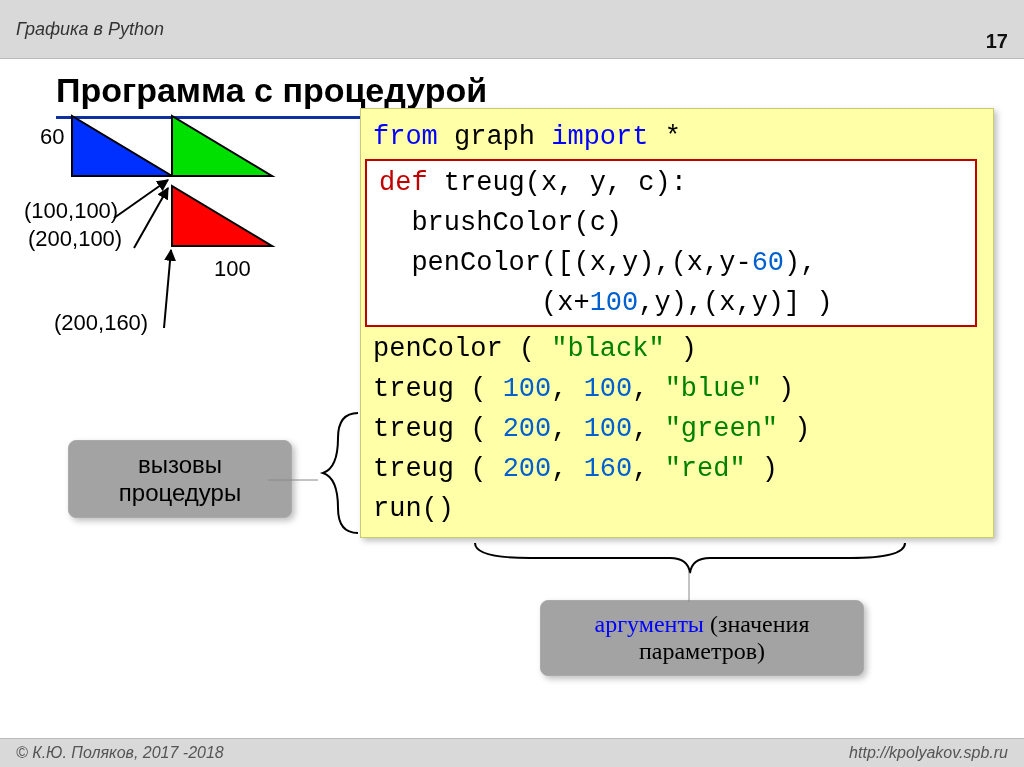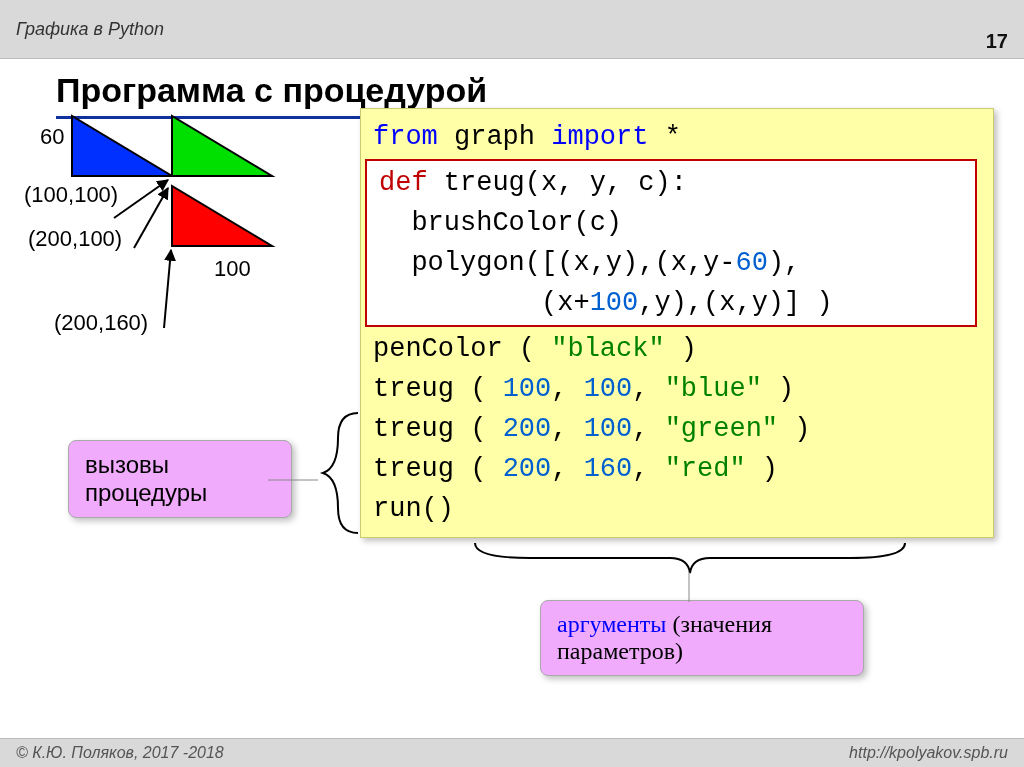--- a/index.html
+++ b/index.html
@@ -67,7 +67,7 @@
     <line x1="130" y1="230" x2="137" y2="152" stroke="#000" stroke-width="2" marker-end="url(#arr)"></line>
   </svg>
   <div class="dlabel" style="left:6px; top:26px;">60</div>
-  <div class="dlabel" style="left:-10px; top:84px;">(100,100)</div>
+  <div class="dlabel" style="left:-10px; top:100px;">(100,100)</div>
   <div class="dlabel" style="left:-6px; top:128px;">(200,100)</div>
   <div class="dlabel" style="left:180px; top:158px;">100</div>
   <div class="dlabel" style="left:20px; top:212px;">(200,160)</div>

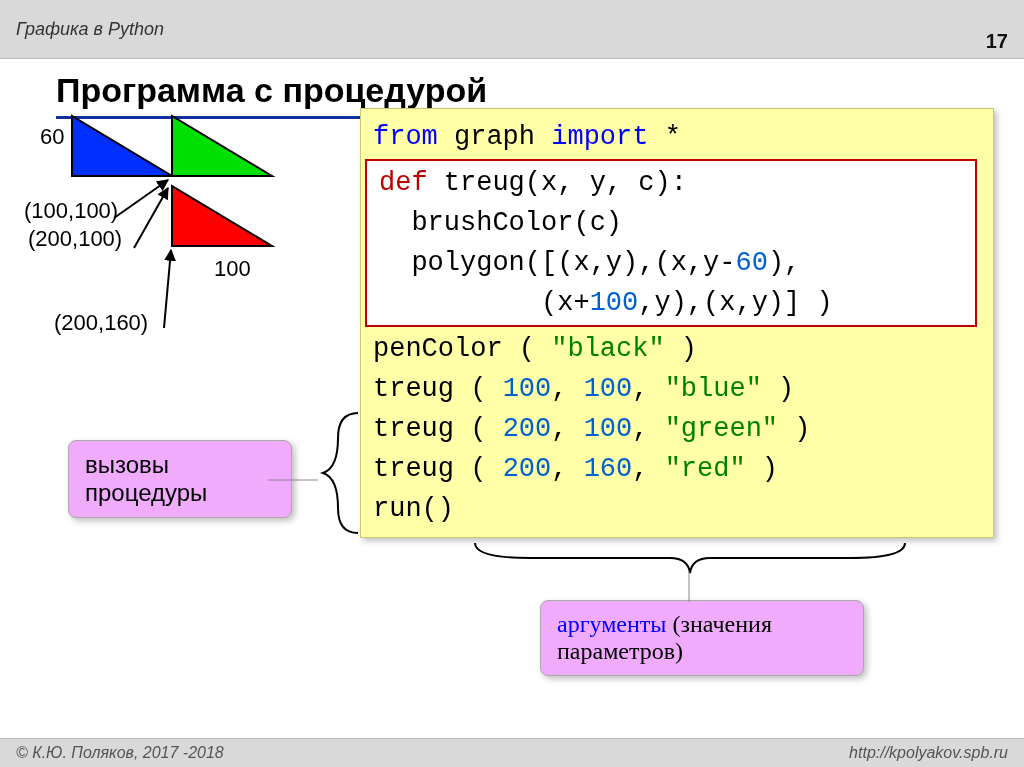--- a/index.html
+++ b/index.html
@@ -78,7 +78,7 @@
   <div class="defbox">
     <div class="codeline"><span class="kw-red">def</span><span> treug(x, y, c):</span></div>
     <div class="codeline"><span>  brushColor(c)</span></div>
-    <div class="codeline"><span>  polygon([(x,y),(x,y-</span><span class="nm">60</span><span>),</span></div>
+    <div class="codeline"><span>  penColor([(x,y),(x,y-</span><span class="nm">60</span><span>),</span></div>
     <div class="codeline"><span>          (x+</span><span class="nm">100</span><span>,y),(x,y)] )</span></div>
   </div>
   <div class="codeline"><span>penColor ( </span><span class="kw-green">"black"</span><span> )</span></div>

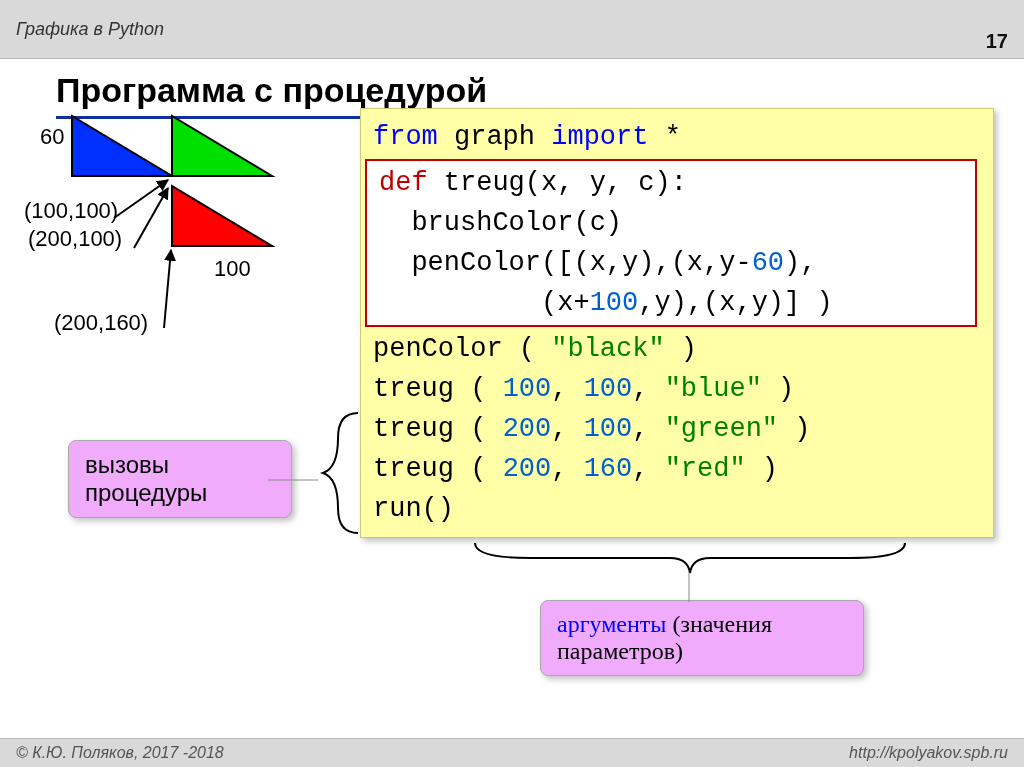--- a/index.html
+++ b/index.html
@@ -23,7 +23,7 @@
   .nm{color:#0060d0;}
   .defbox{border:2px solid #c00000;margin:2px 8px 2px 4px;padding:2px 0;background:#fff;}
   
-  .callout{position:absolute;background:#f0abfc;border:1px solid #aaa;border-radius:8px;box-shadow:3px 3px 6px rgba(0,0,0,.25);font-size:24px;text-align:left;padding:10px 16px;color:#000;}
+  .callout{position:absolute;background:#a3a3a3;border:1px solid #aaa;border-radius:8px;box-shadow:3px 3px 6px rgba(0,0,0,.25);font-size:24px;text-align:center;padding:10px 16px;color:#000;}
   .callout .blue{color:#0000ff;}
   
   .curly{position:absolute;stroke:#000;fill:none;}

